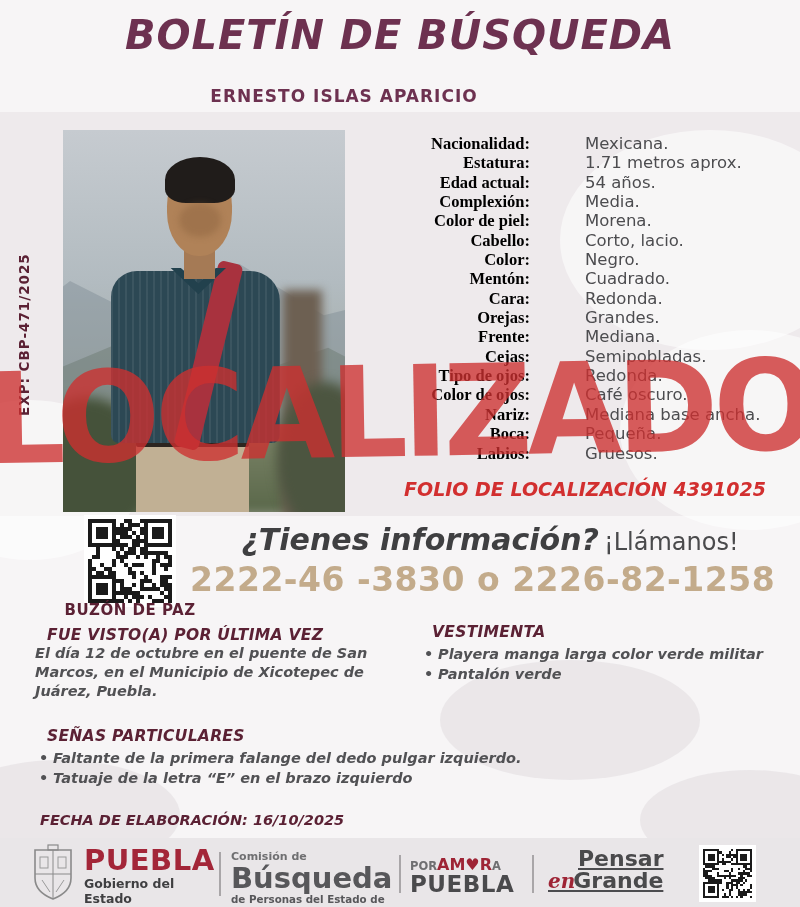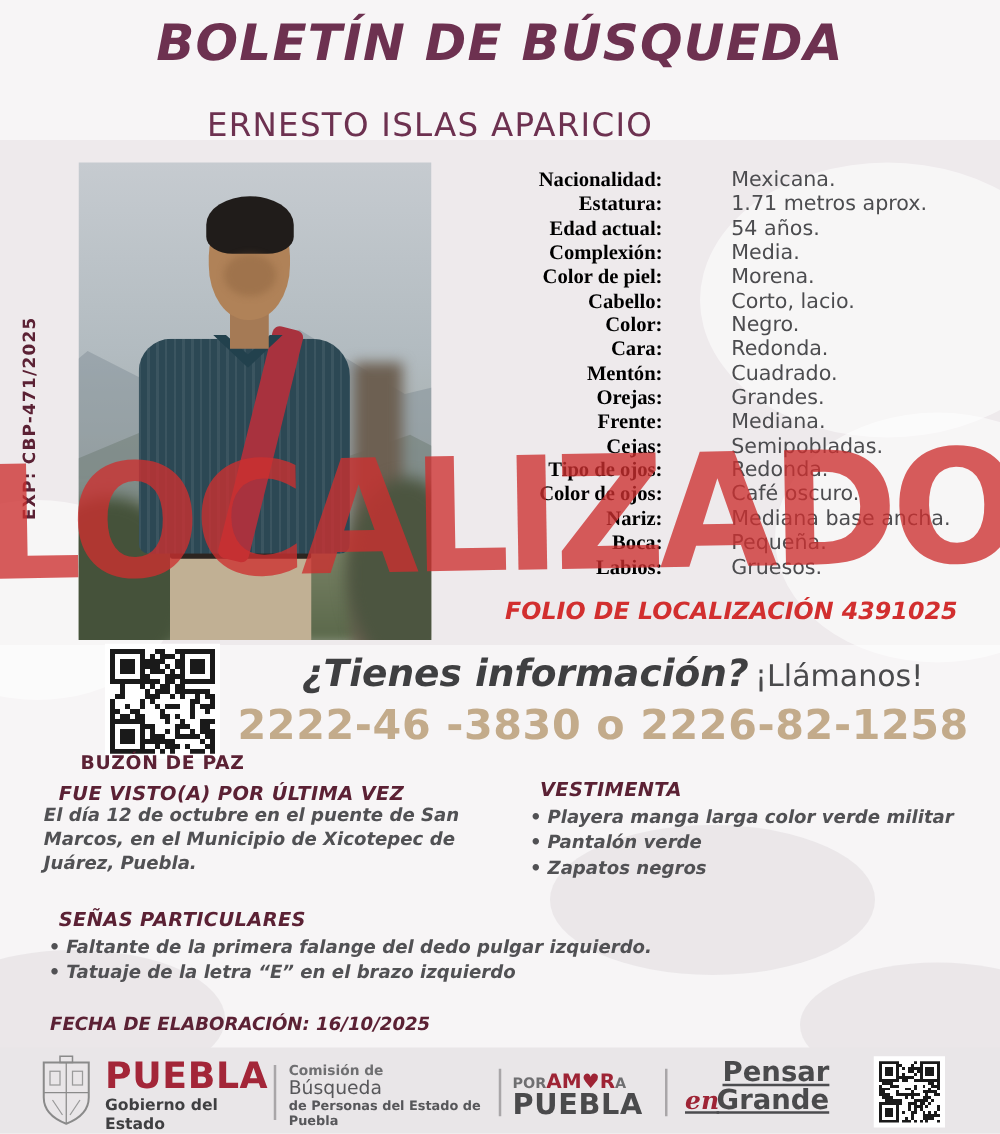--- a/index.html
+++ b/index.html
@@ -25,7 +25,7 @@
   }
   .person-name {
     position:absolute; left:0; top:86px; width:688px; text-align:center;
-    font-size:26px; font-weight:normal; letter-spacing:1px; color:#6d3150;
+    font-size:17px; font-weight:bold; letter-spacing:1px; color:#6d3150;
   }
 
   

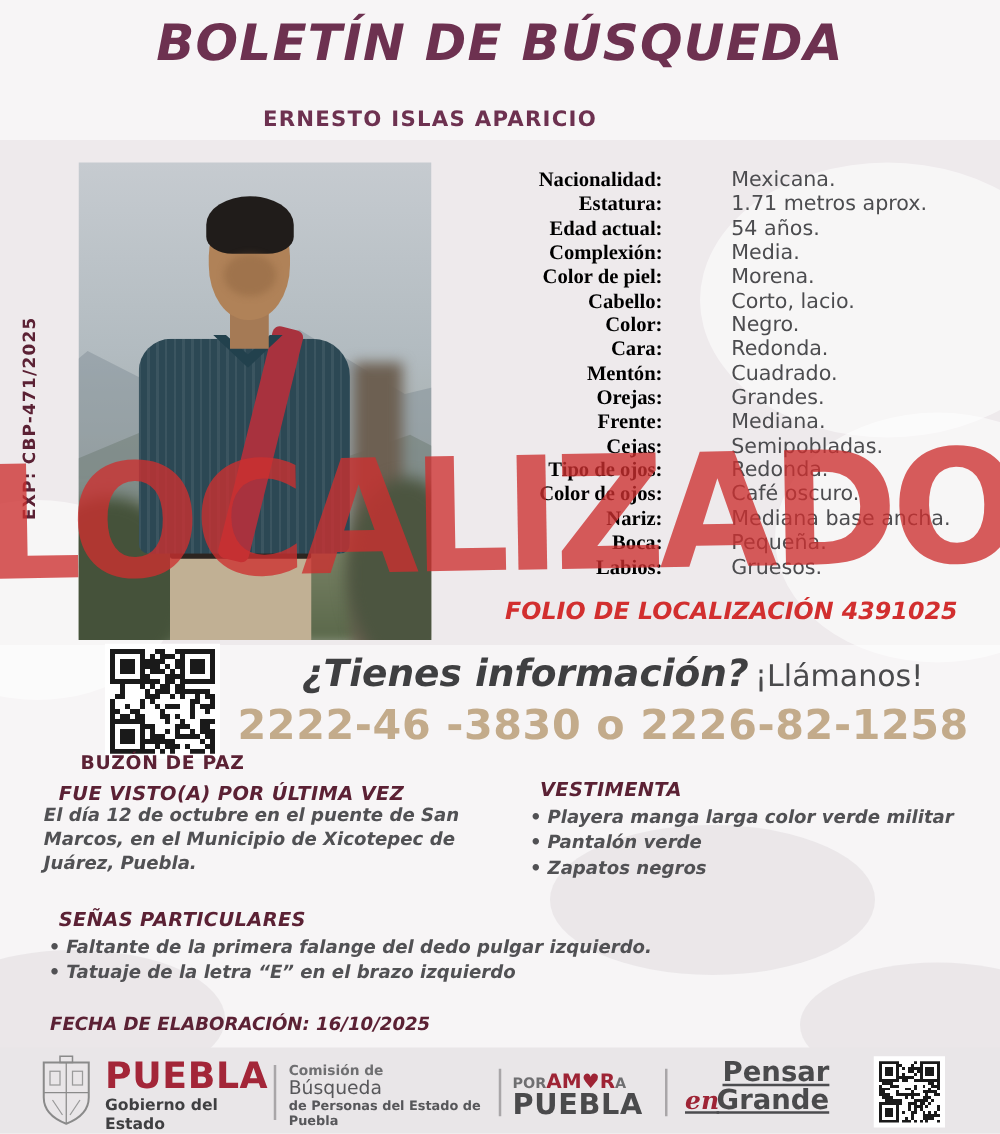--- a/index.html
+++ b/index.html
@@ -209,12 +209,12 @@
       <span class="char-value">Negro.</span>
     </div>
     <div class="char-row">
+      <span class="char-label">Mentón:</span>
+      <span class="char-value">Cuadrado.</span>
+    </div>
+    <div class="char-row">
       <span class="char-label">Cara:</span>
       <span class="char-value">Redonda.</span>
-    </div>
-    <div class="char-row">
-      <span class="char-label">Mentón:</span>
-      <span class="char-value">Cuadrado.</span>
     </div>
     <div class="char-row">
       <span class="char-label">Orejas:</span>

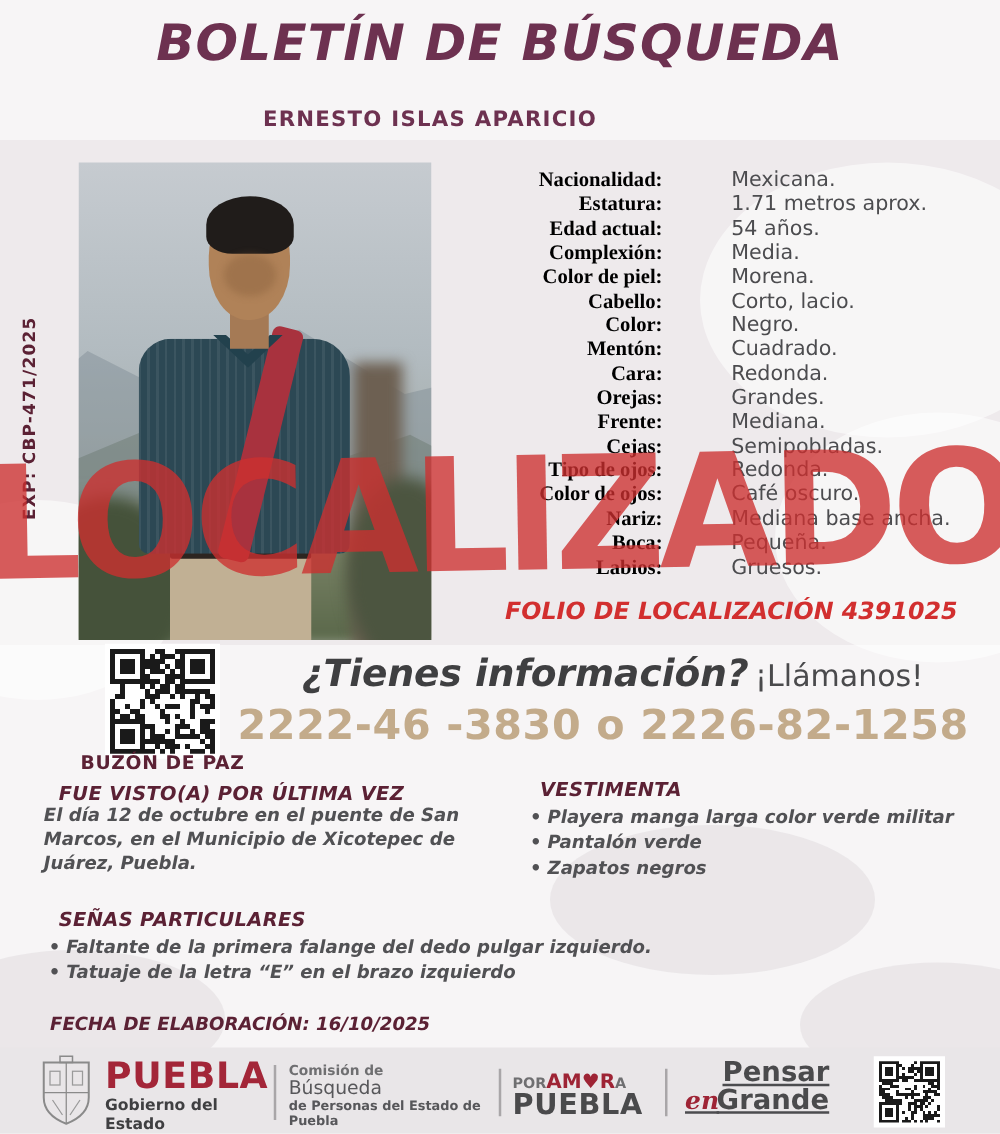--- a/index.html
+++ b/index.html
@@ -518,7 +518,6 @@
   <ul class="bullets">
       <li>Playera manga larga color verde militar</li>
       <li>Pantalón verde</li>
-      <li>Zapatos negros</li>
     </ul>
 </div>
 

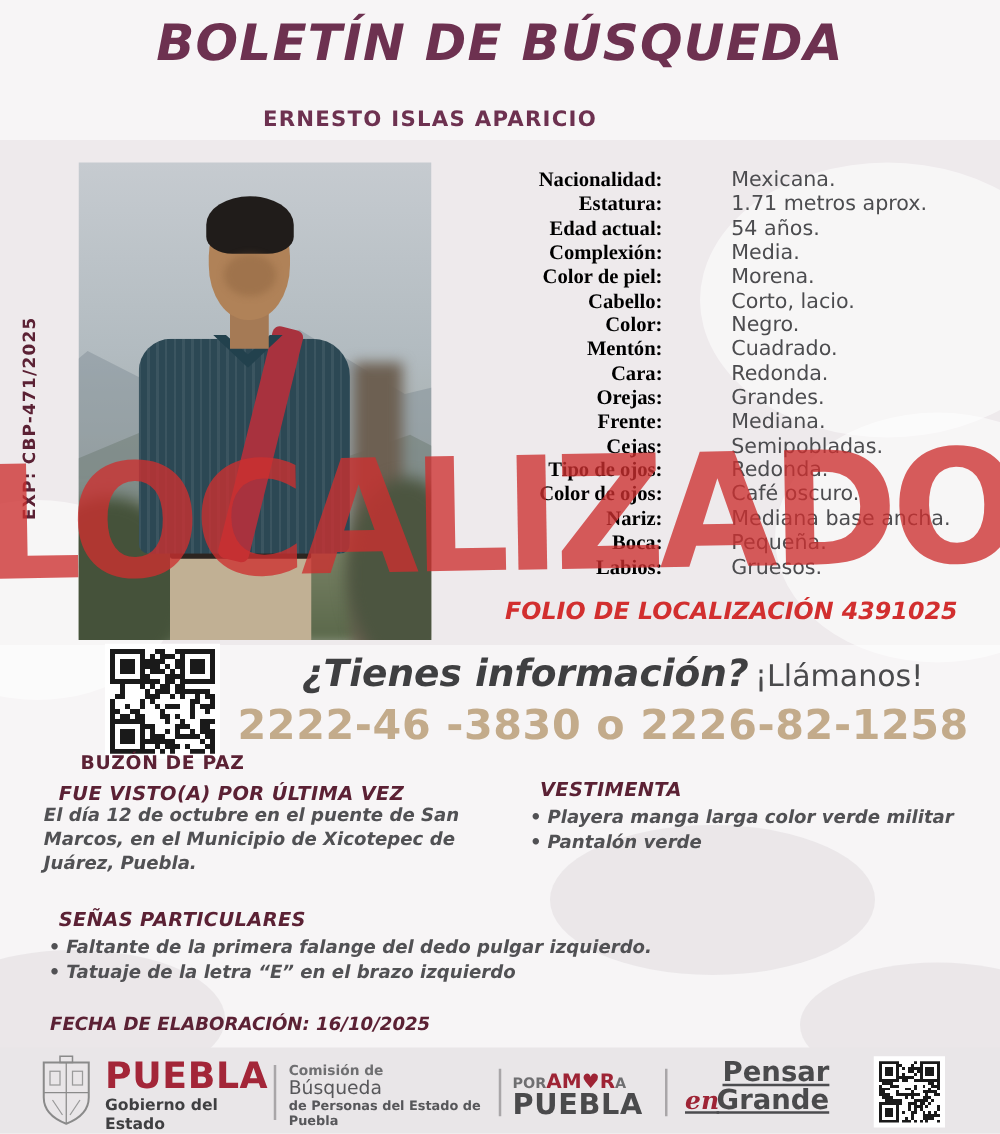--- a/index.html
+++ b/index.html
@@ -131,7 +131,7 @@
   .div3 { left:532px; top:855px; height:38px; }
   .comision-block { left:231px; top:850px; width:165px; }
   .comision-l1 { font-size:11px; font-weight:bold; color:#6f6f71; }
-  .comision-l2 { font-size:15px; font-weight:normal; color:#57575a; line-height:1.05; }
+  .comision-l2 { font-size:29px; font-weight:bold; color:#57575a; line-height:1.05; }
   .comision-l3 { font-size:10.3px; font-weight:bold; color:#57575a; }
   .poramor-block { left:410px; top:857px; width:115px; text-align:left; }
   .pa-l1 { line-height:1; white-space:nowrap; }

